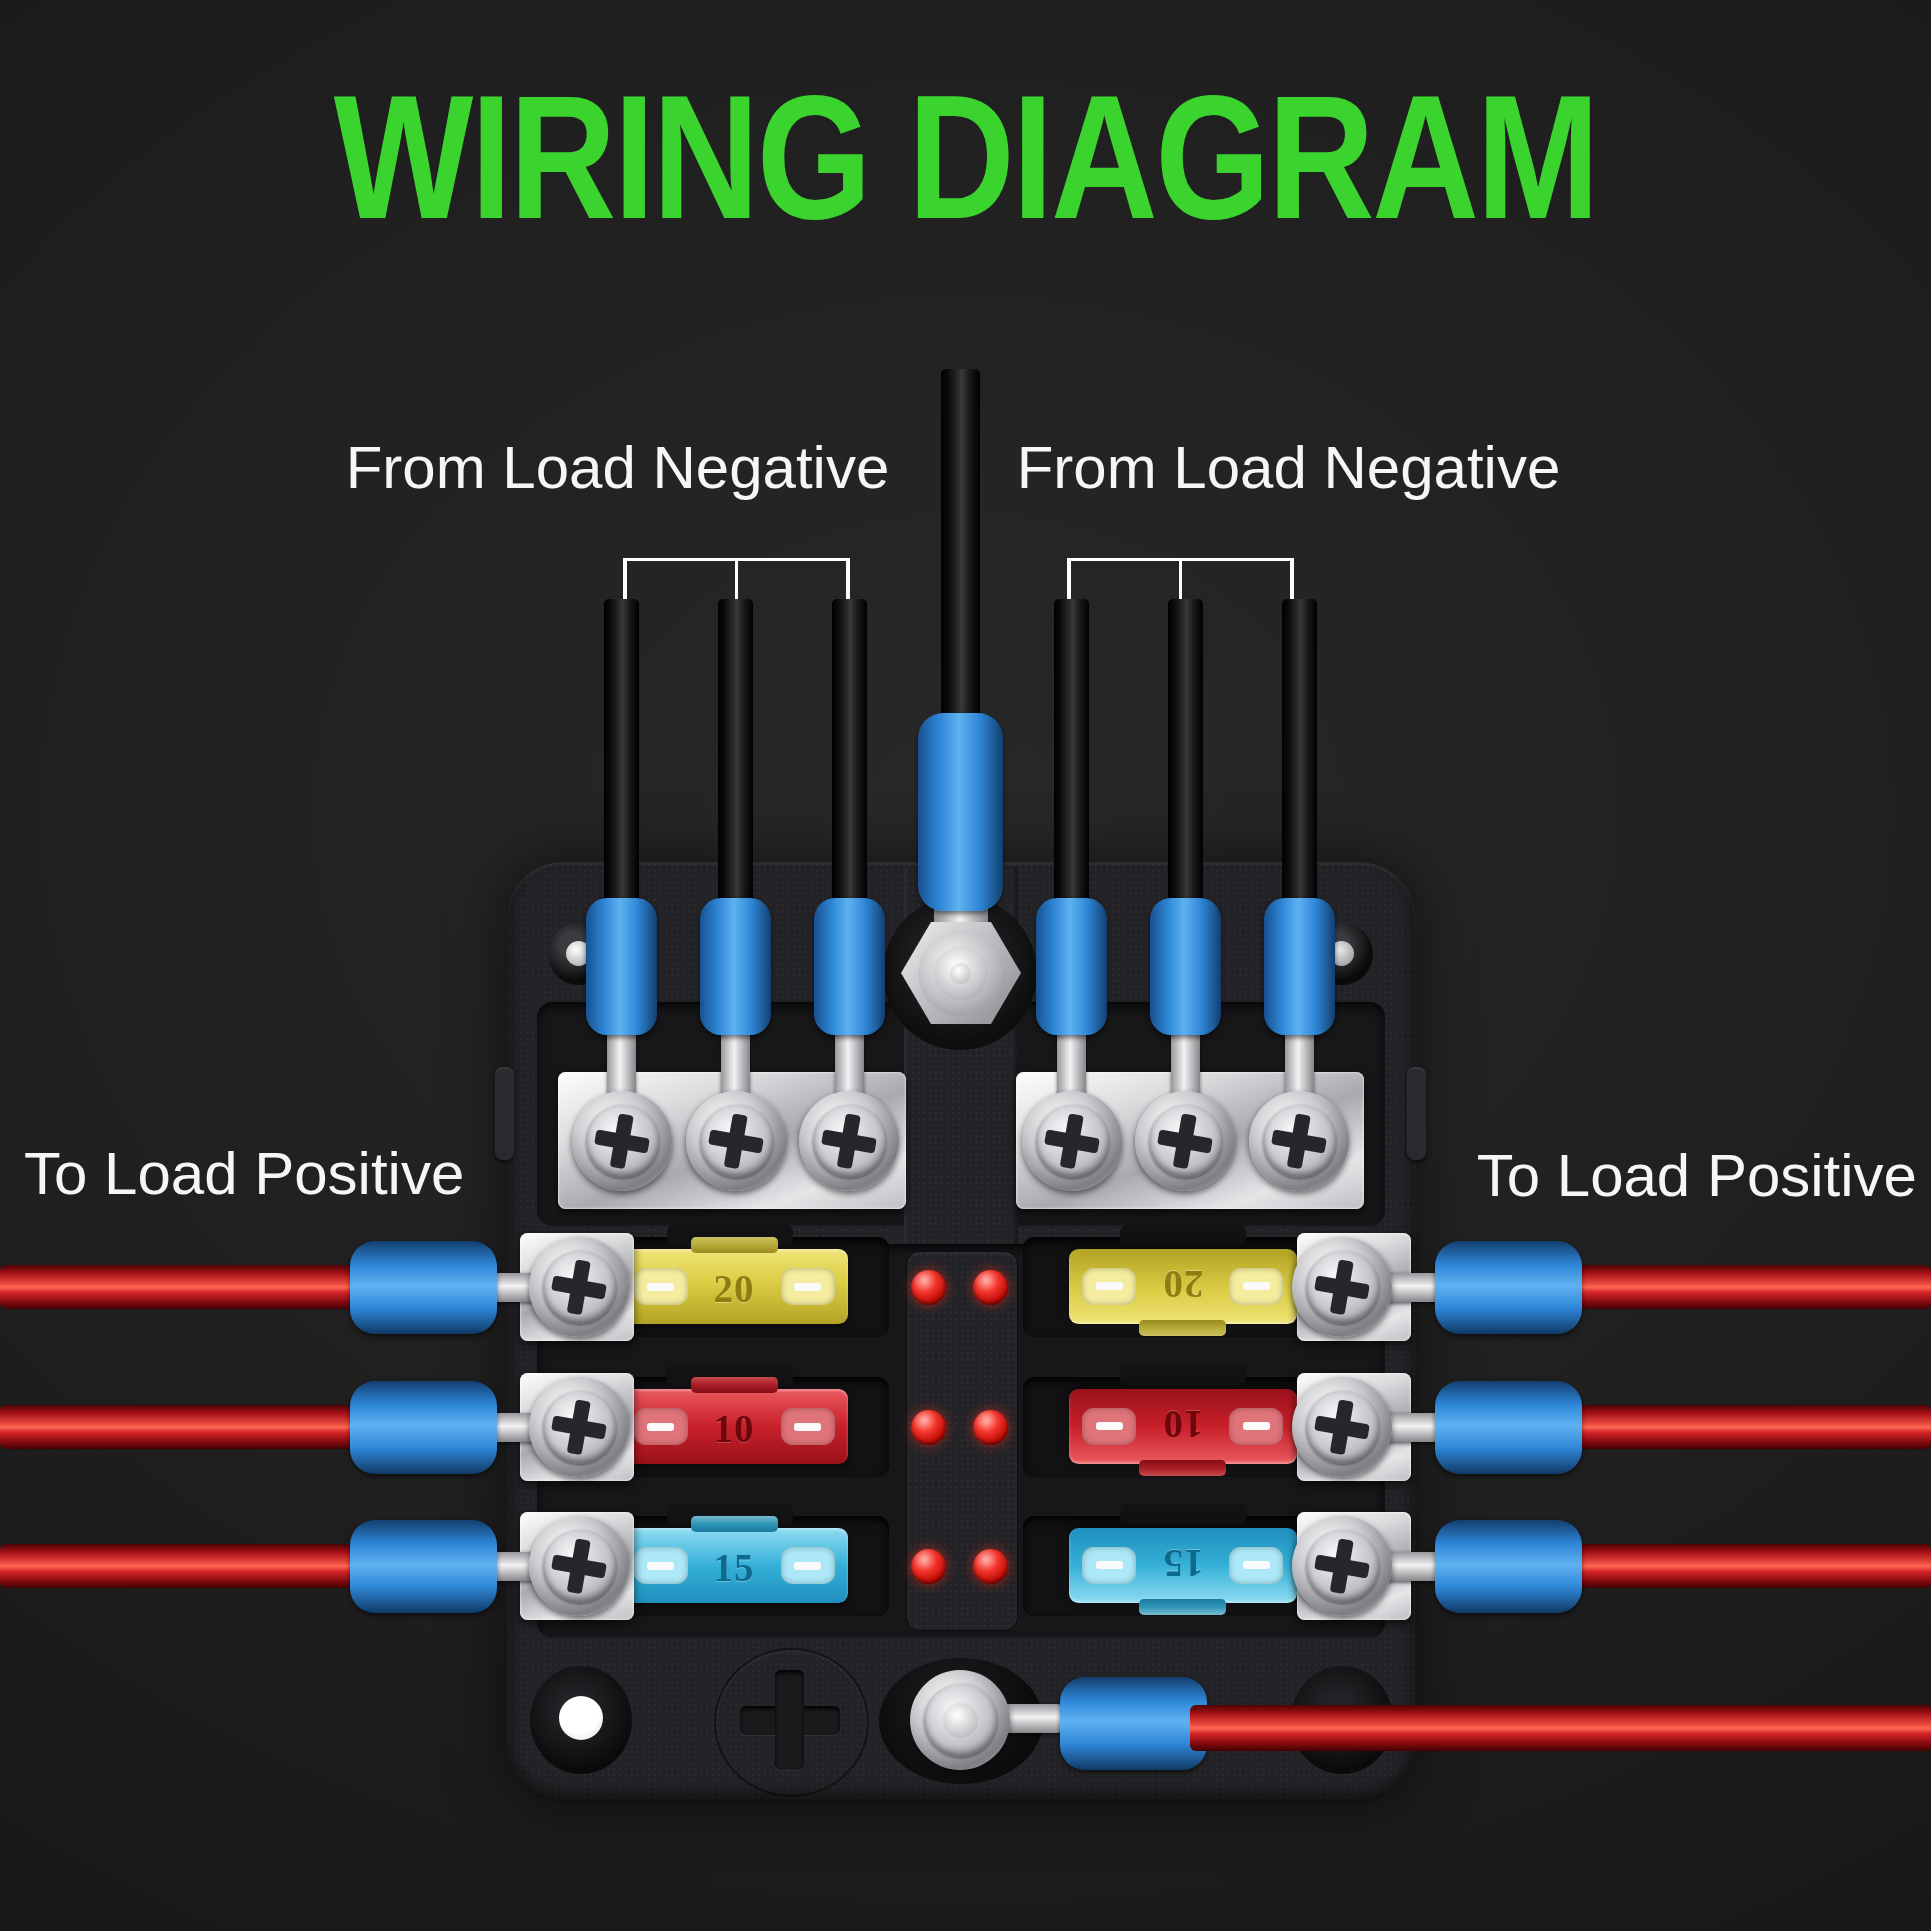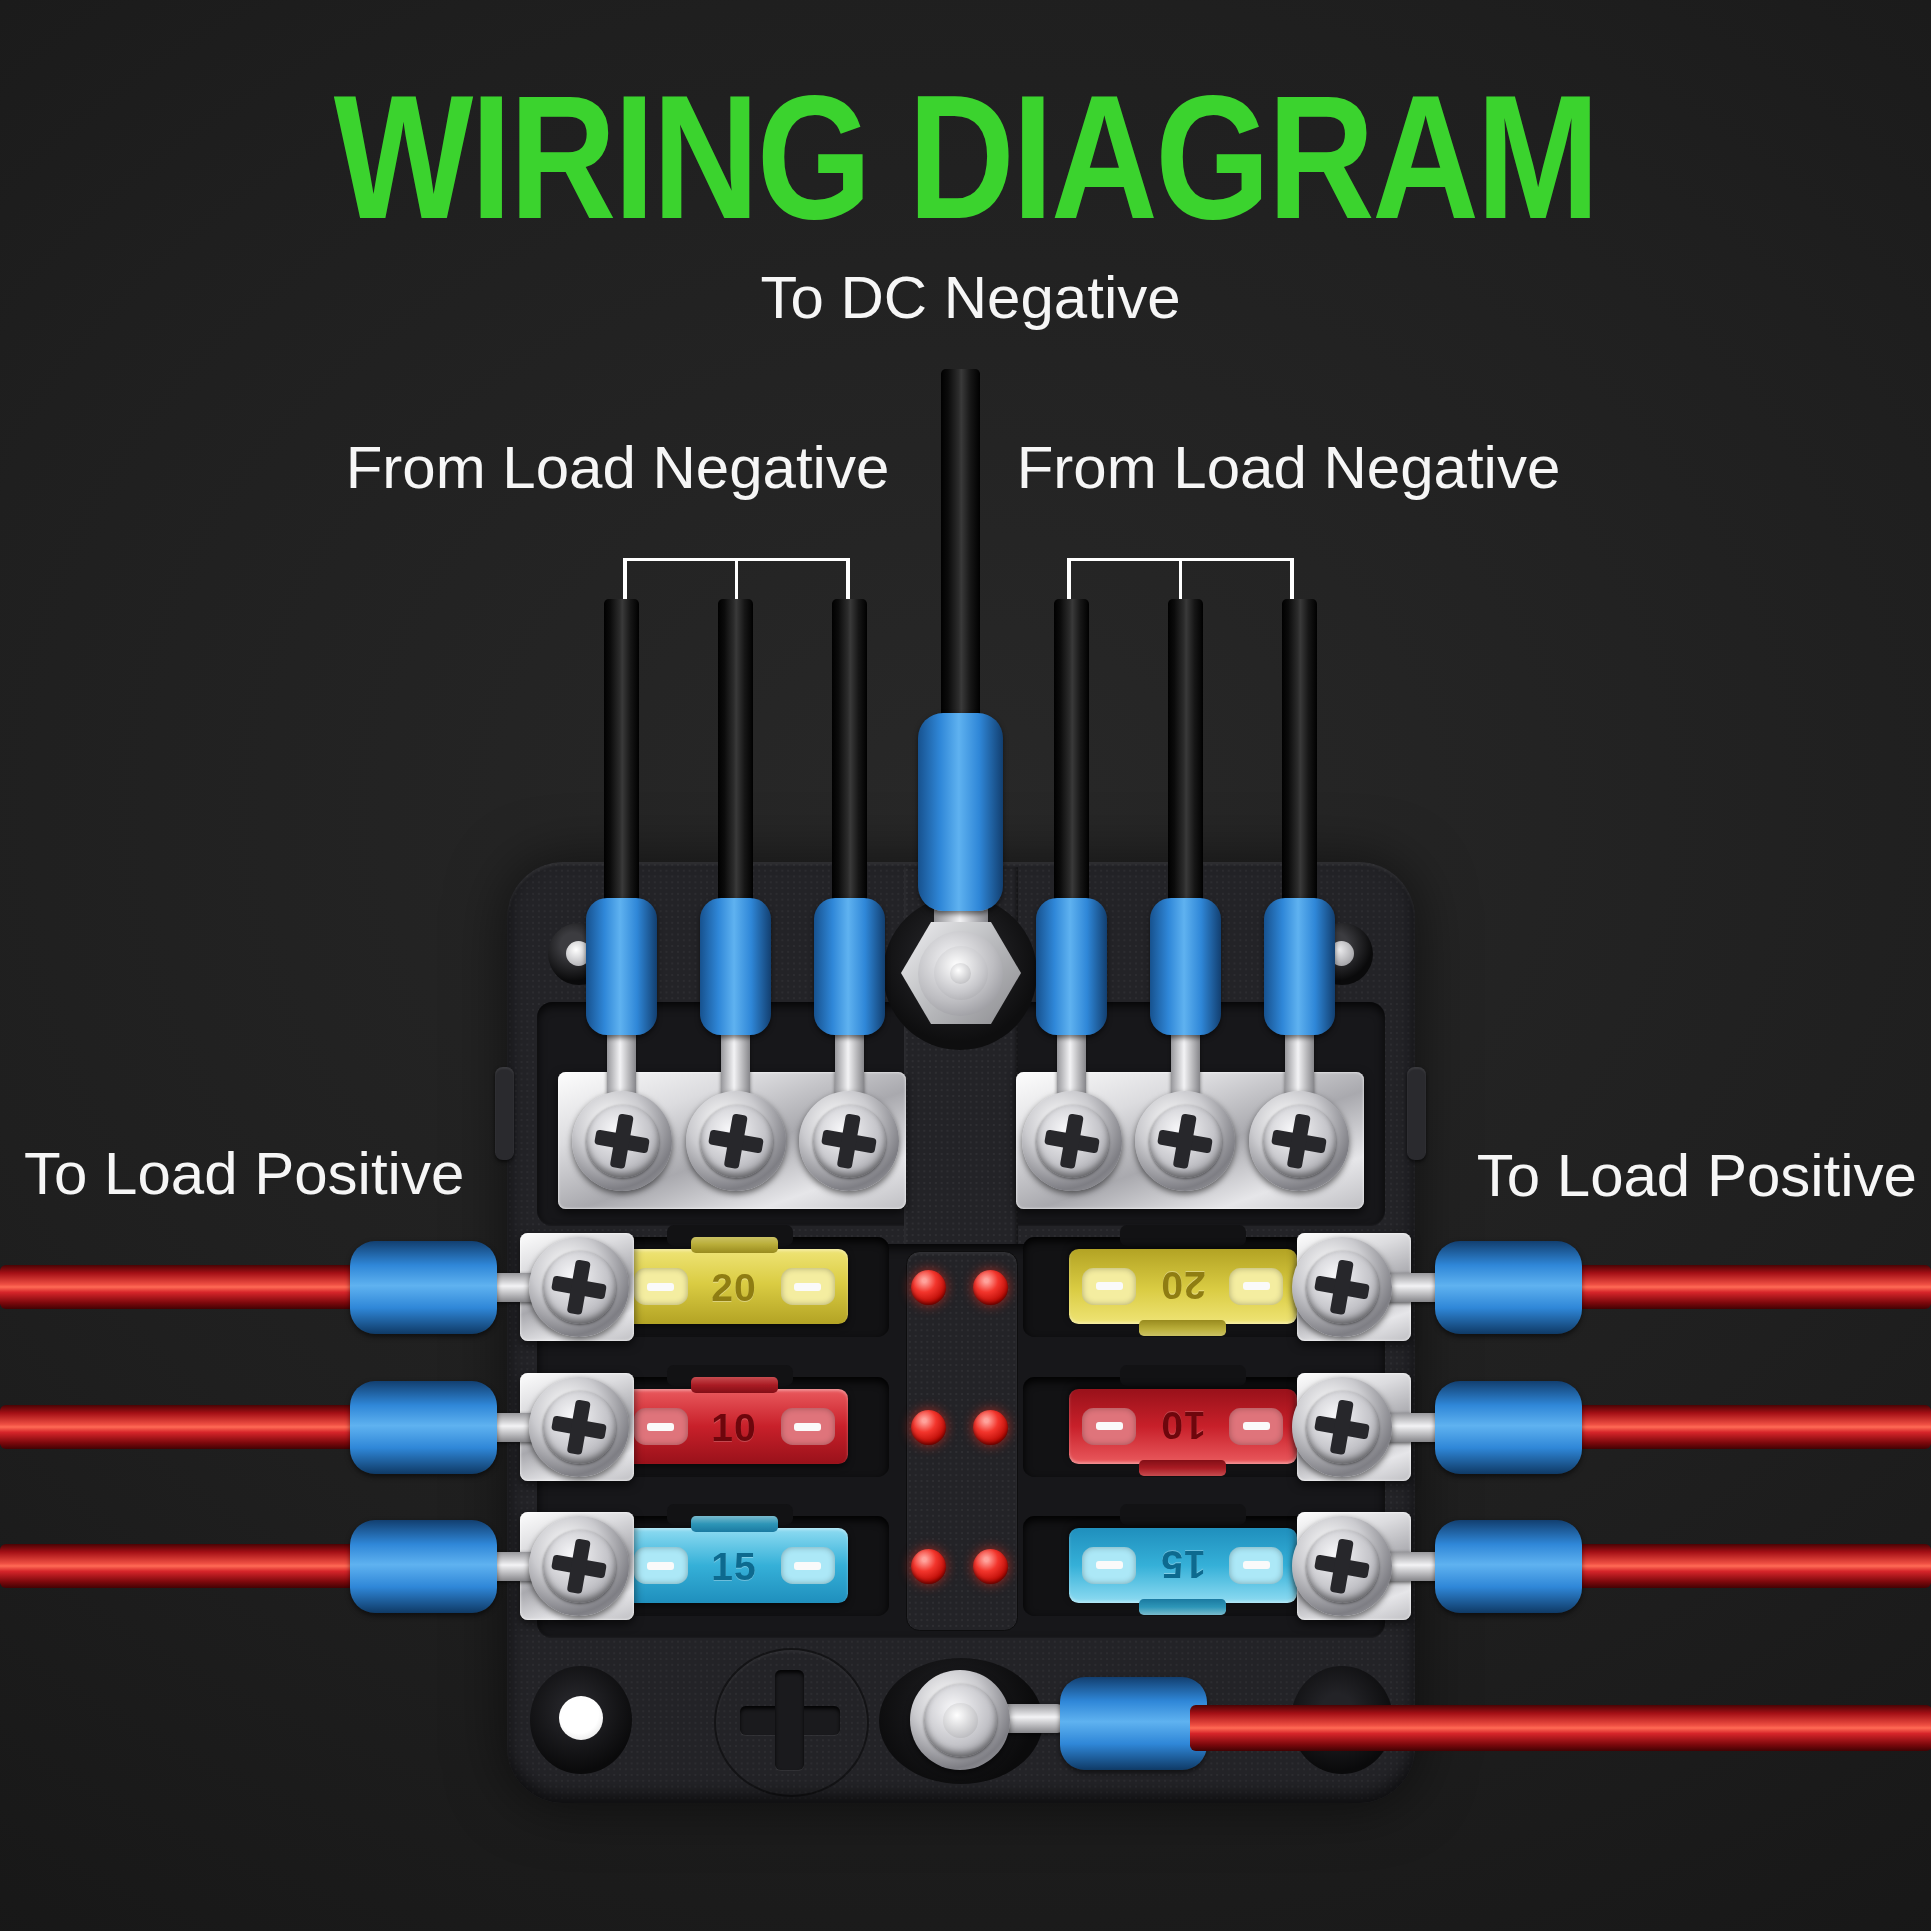--- a/index.html
+++ b/index.html
@@ -88,7 +88,6 @@
 <div class="stage">
 
   <div class="abs title">WIRING DIAGRAM</div>
-  <div class="abs lbl" style="left:681px;top:263px;width:579px;text-align:center;">To DC Negative</div>
   <div class="abs lbl" style="left:328px;top:433px;width:579px;text-align:center;">From Load Negative</div>
   <div class="abs lbl" style="left:999px;top:433px;width:579px;text-align:center;">From Load Negative</div>
   <div class="abs lbl" style="left:24px;top:1139px;">To Load Positive</div>

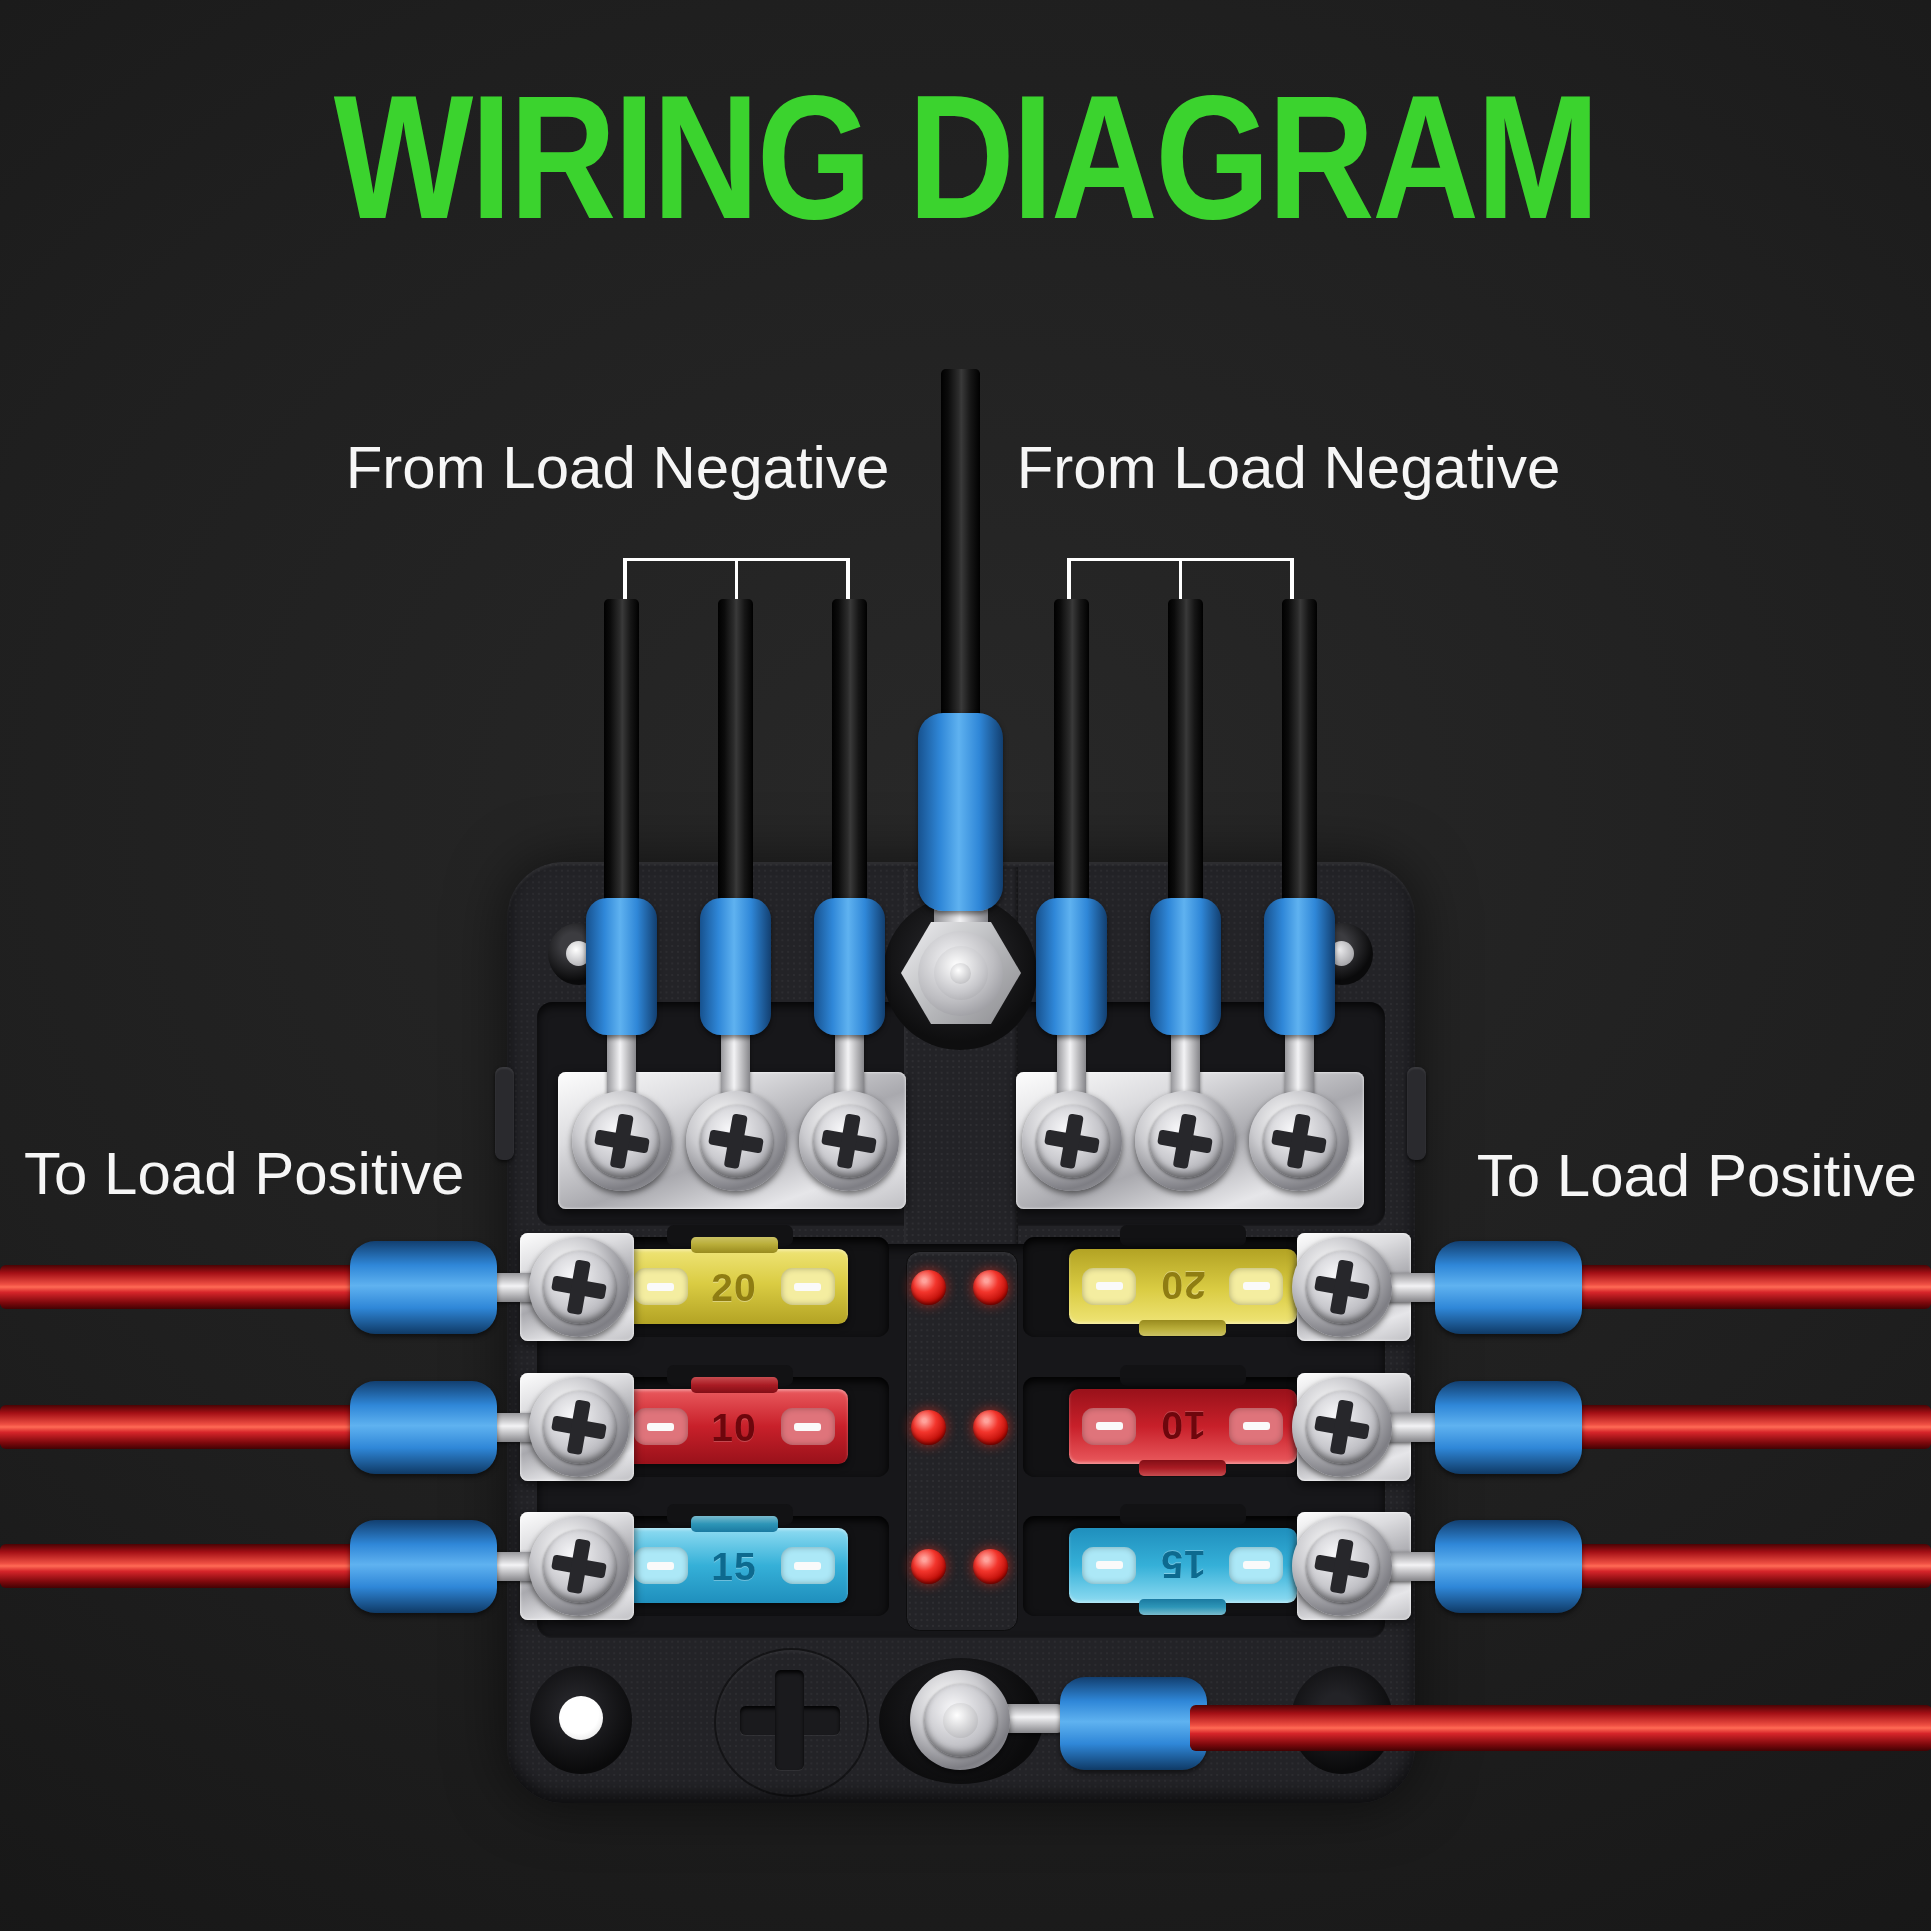--- a/index.html
+++ b/index.html
@@ -57,7 +57,7 @@
   .fwin{position:absolute;top:19.3px;width:54px;height:37px;border-radius:11.6px;box-shadow:inset 0 0 6.8px rgba(0,0,0,.3);}
   .fwin.l{left:13.5px;} .fwin.r{right:13.5px;}
   .fdash{position:absolute;left:13.5px;top:14.5px;width:27px;height:8.7px;border-radius:2.9px;background:#fafafa;}
-  .famp{position:absolute;left:0;top:17.4px;width:100%;text-align:center;font-size:39px;font-weight:700;letter-spacing:1px;}
+  .famp{position:absolute;left:0;top:17.4px;width:100%;text-align:center;font-size:39px;font-weight:700;letter-spacing:1px;font-family:Liberation Serif, serif;}
   .fy{background:linear-gradient(180deg,#efe476 0%,#dacc43 46%,#b3a324 100%);}
   .fy .fwin{background:#f4eda0;} .fy .famp{color:#8f7d12;text-shadow:0 1px 0 rgba(255,255,255,.35);}
   .fr{background:linear-gradient(180deg,#ea5a5e 0%,#c8202a 50%,#99111a 100%);}

